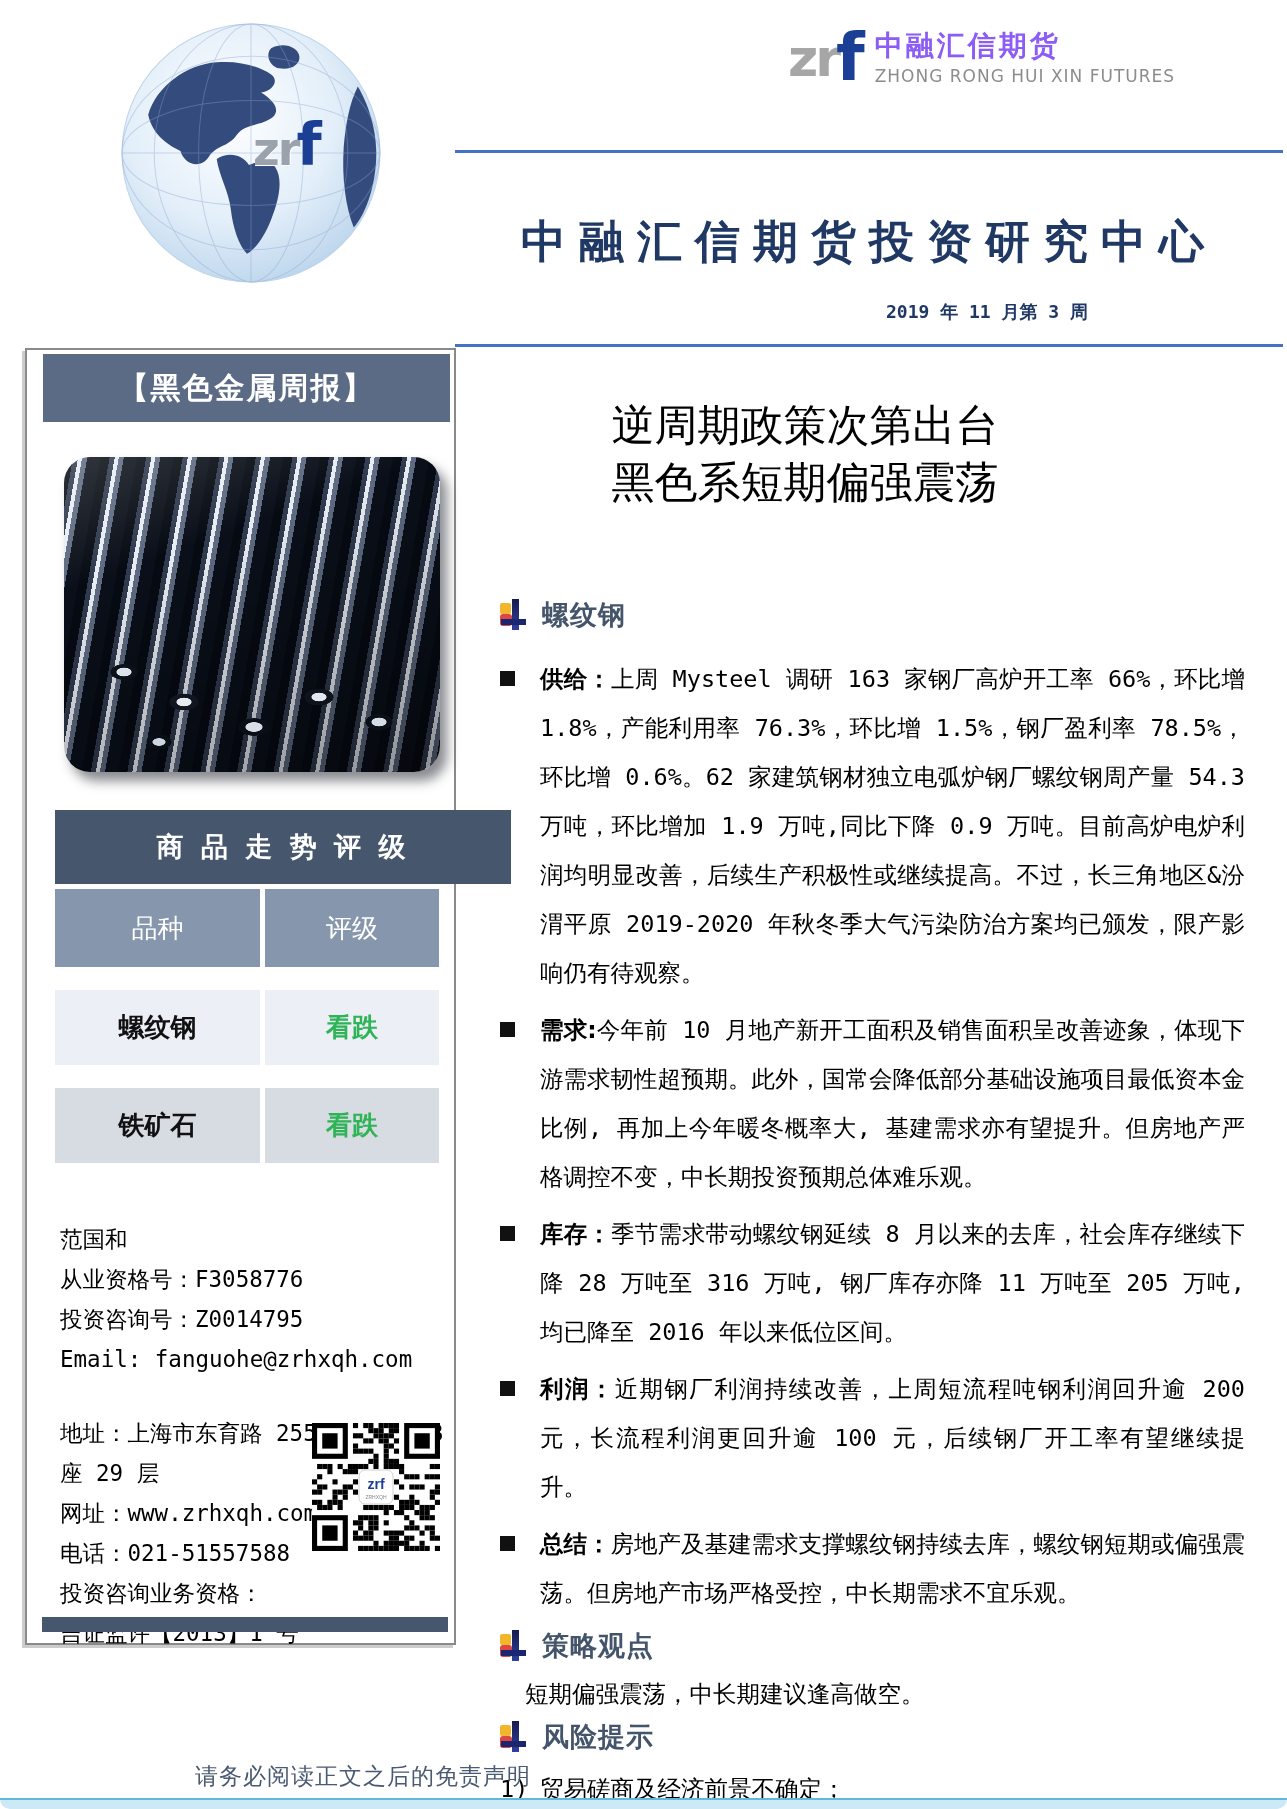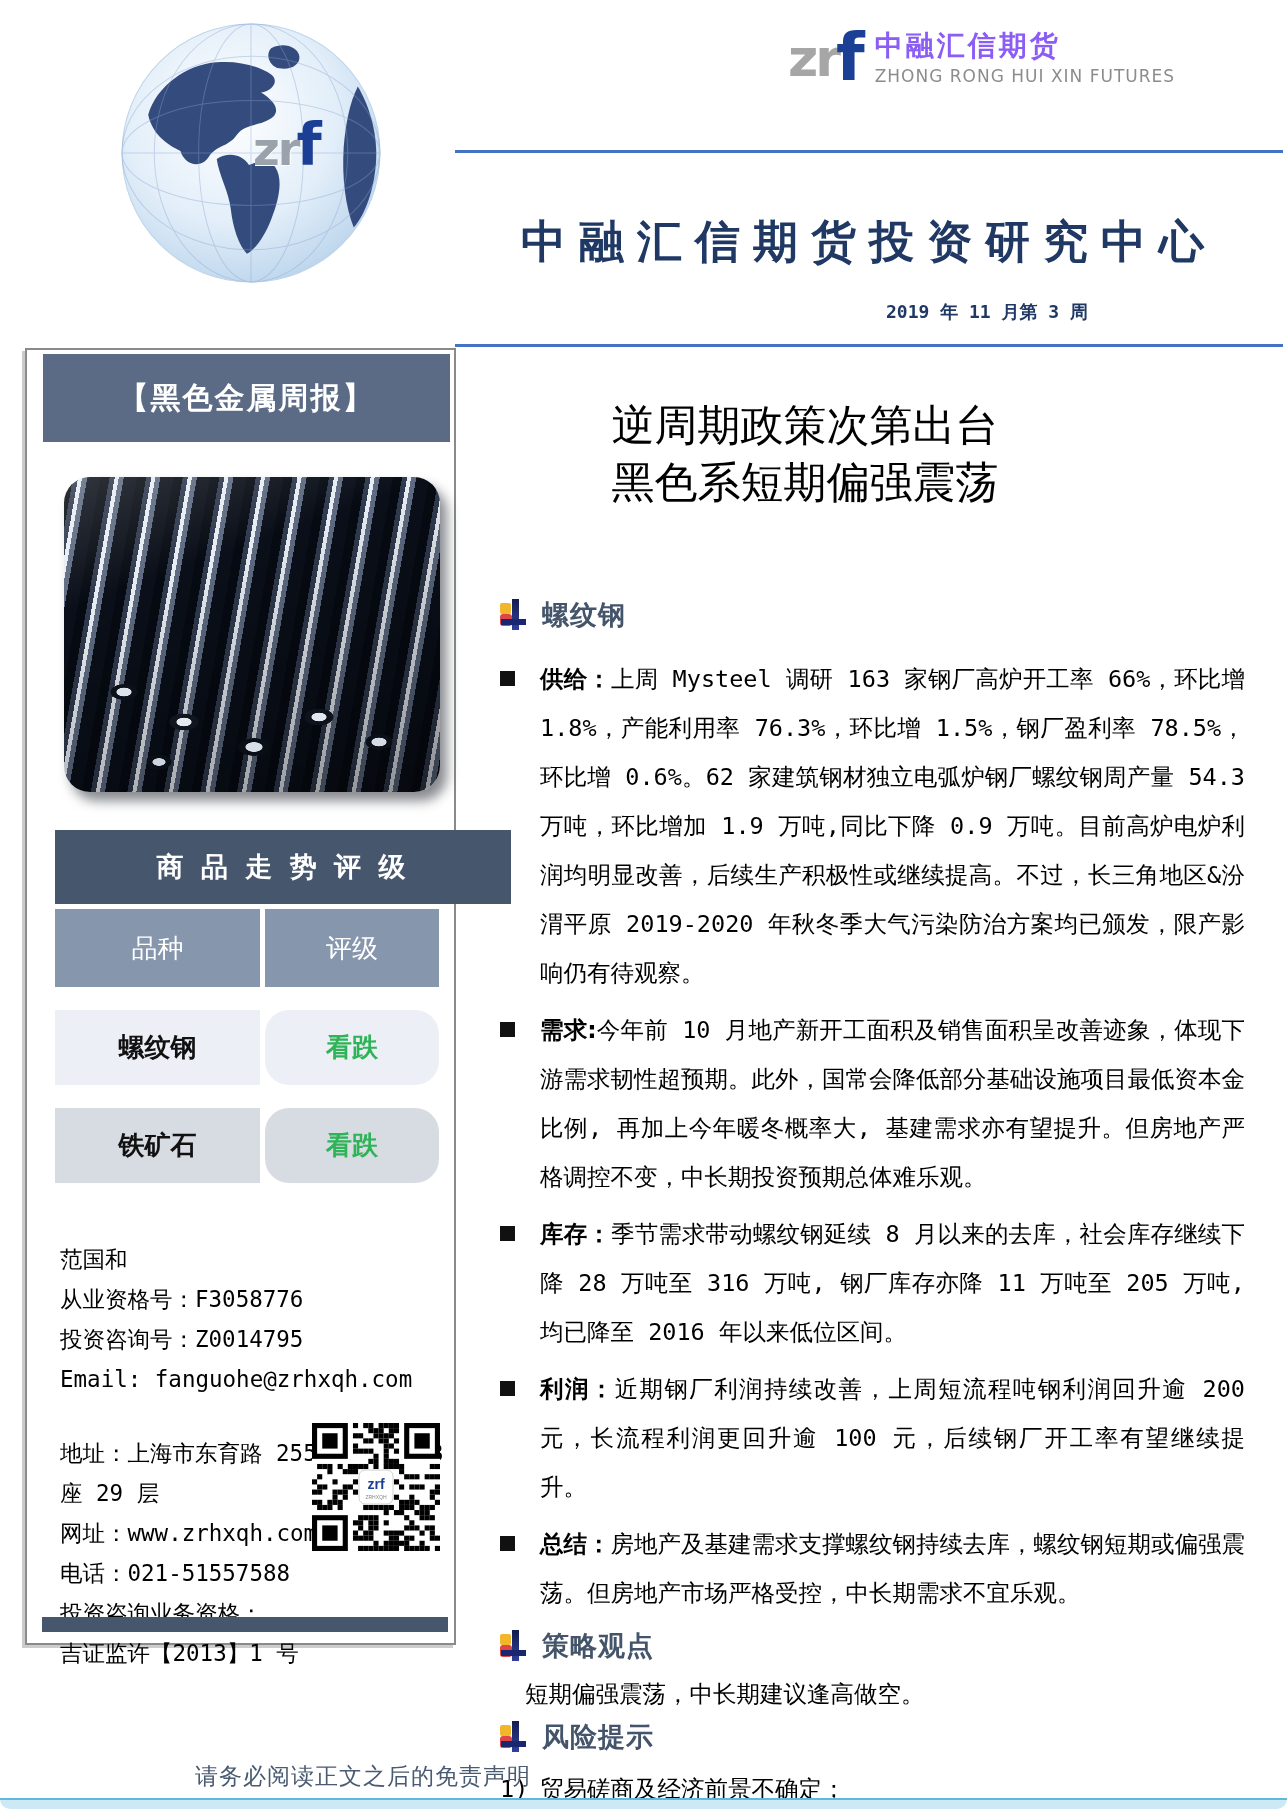--- a/index.html
+++ b/index.html
@@ -34,7 +34,7 @@
   
   .sidebar{position:absolute;left:25px;top:348px;width:427px;height:1293px;background:#fff;
     border:2px solid #8a8a8a;box-shadow:-3px 3px 0 #cccccc;box-sizing:content-box;}
-  .banner{margin:4px 4px 0 16px;height:88px;background:#5b6b85;color:#fff;display:flex;
+  .banner{margin:4px 4px 0 16px;height:68px;background:#5b6b85;color:#fff;display:flex;
     align-items:center;justify-content:center;font-size:30px;font-weight:bold;letter-spacing:2px;}
   .steel{margin:35px 0 0 37px;width:376px;height:315px;border-radius:26px;
     box-shadow:7px 9px 12px rgba(20,24,34,.5);

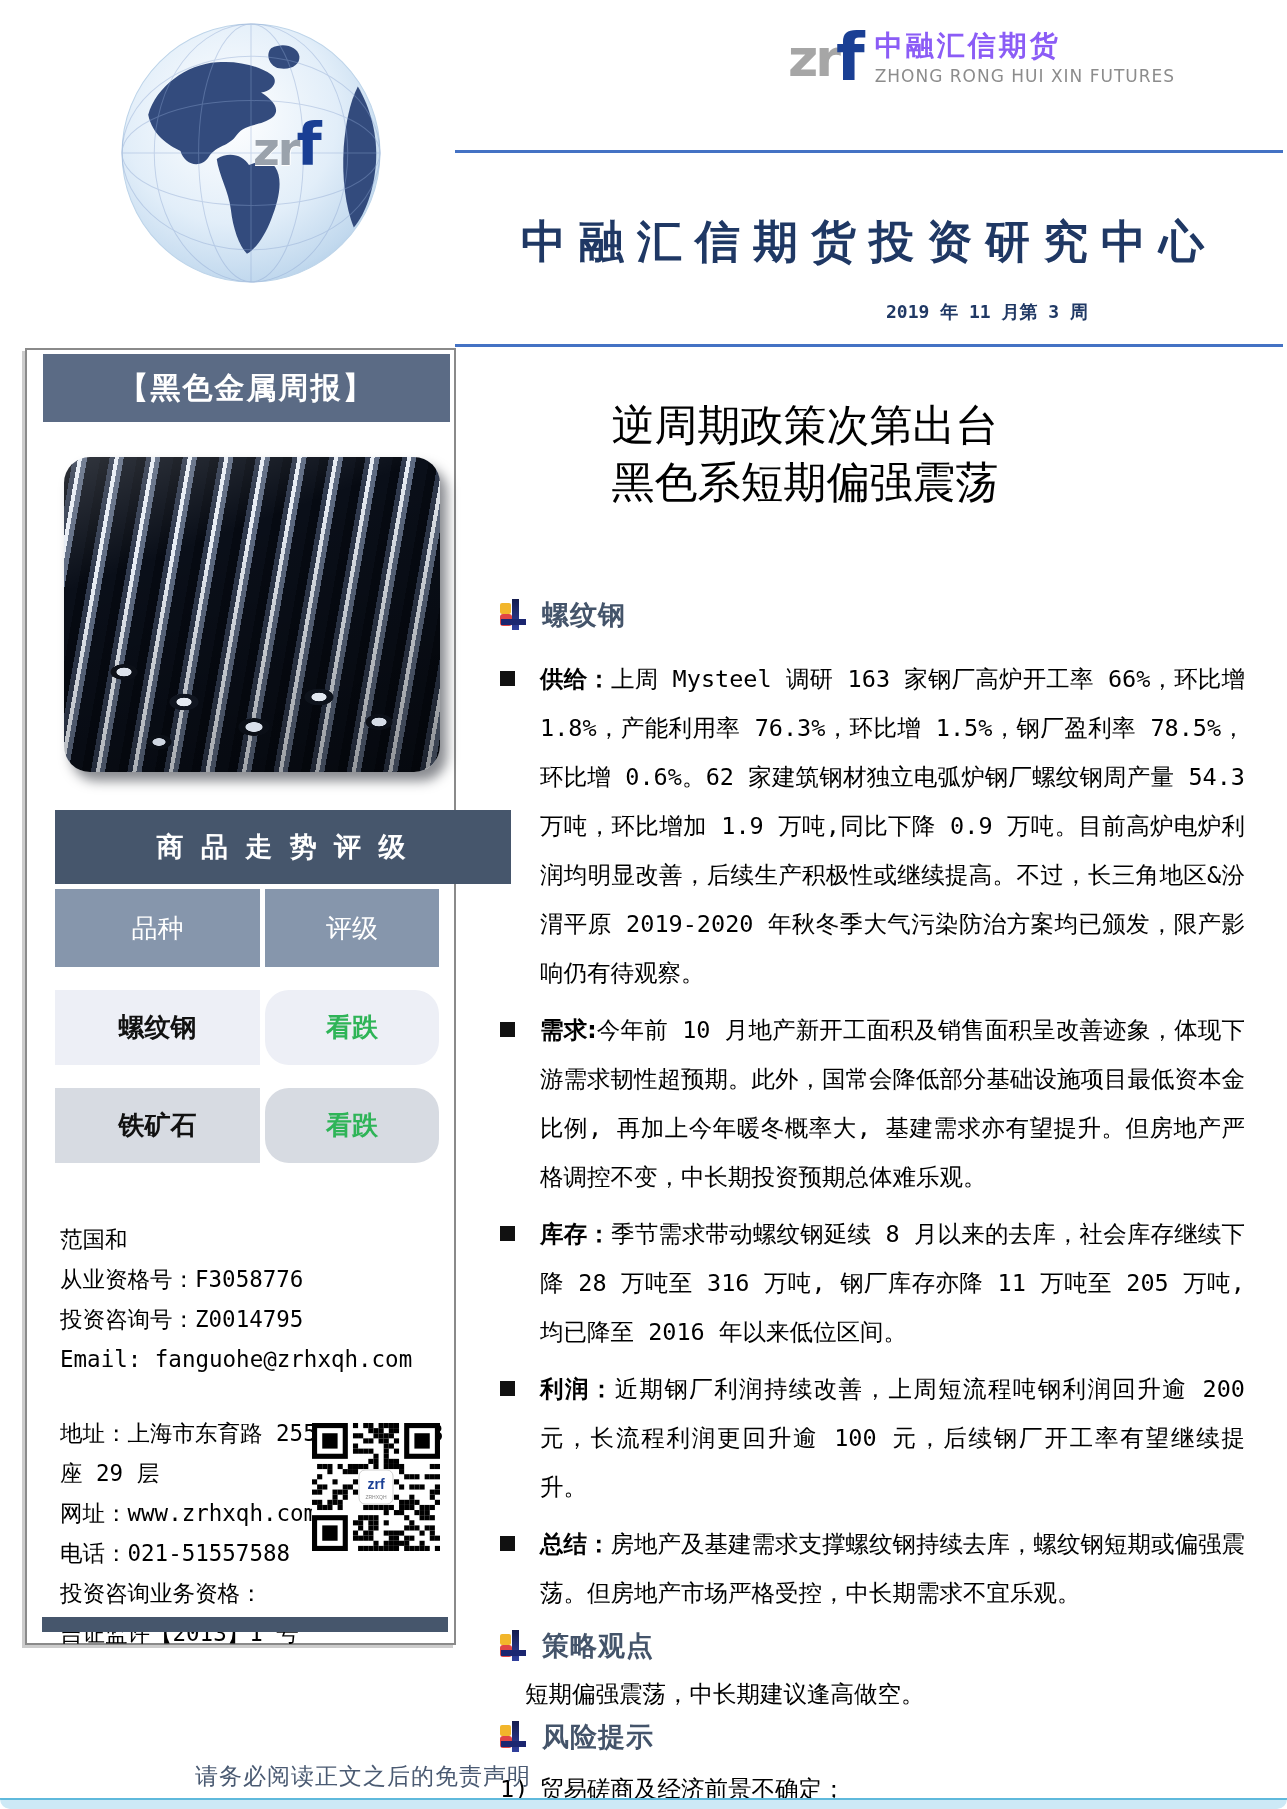--- a/index.html
+++ b/index.html
@@ -58,7 +58,7 @@
   .r-data .r-cell{height:75px;font-weight:bold;color:#111;}
   .r-d1 .r-cell{background:#edeff6;}
   .r-d2 .r-cell{background:#d7dbe2;}
-  .bearish{color:#2eb457 !important;border-radius:24px;}
+  .bearish{color:#2eb457 !important;}
   .contact{margin:56px 0 0 33px;font-size:22.5px;line-height:40px;color:#000;
     font-family:"DejaVu Sans Mono","DejaVu Sans",sans-serif;}
   .company{margin:34px 0 0 33px;font-size:22.5px;line-height:40px;color:#000;

